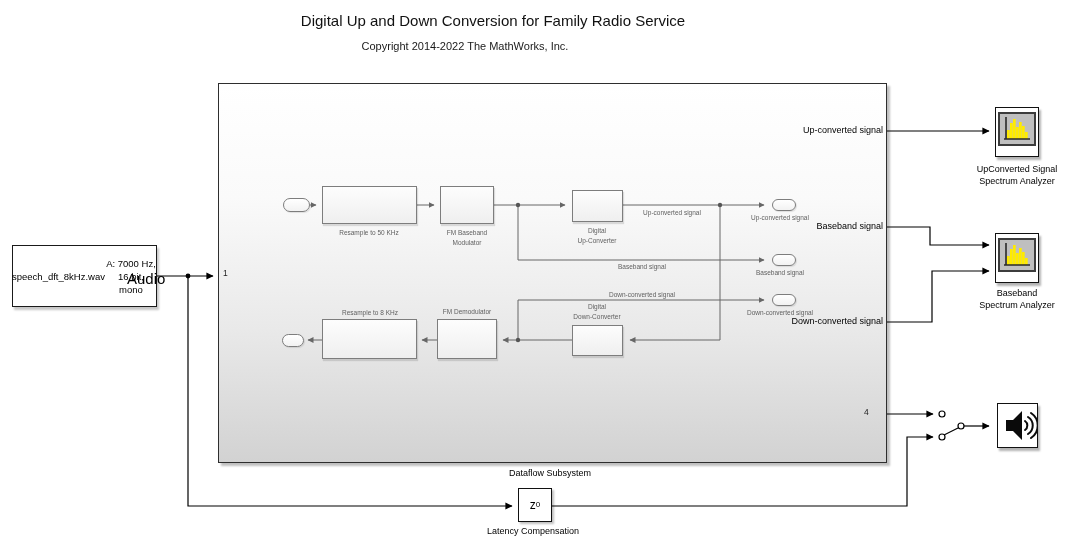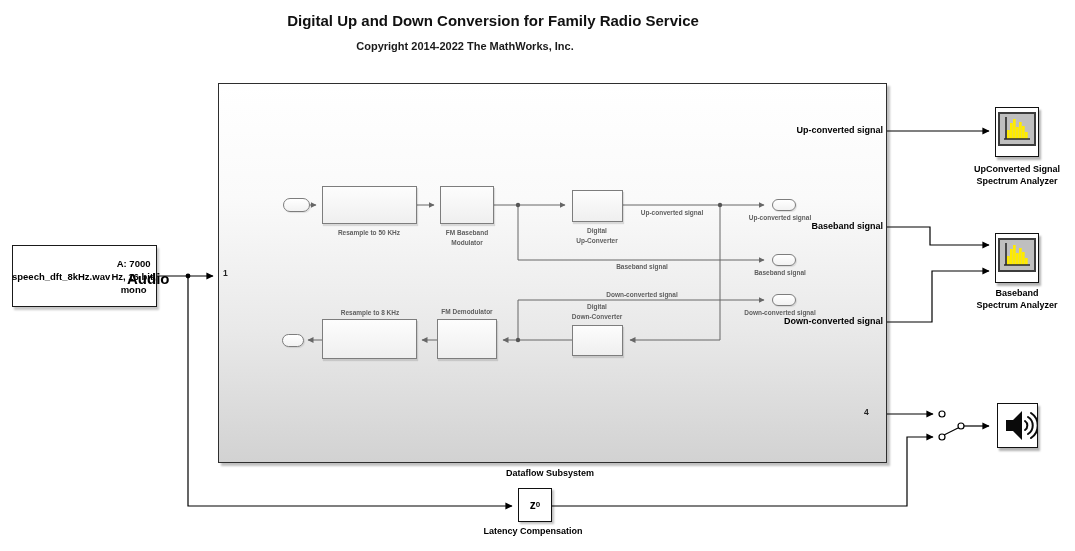--- a/index.html
+++ b/index.html
@@ -4,7 +4,7 @@
 <style>
   html,body{margin:0;padding:0;background:#fff;}
   .canvas{position:relative;width:1075px;height:536px;background:#fff;
-          font-family:"Liberation Sans",sans-serif;overflow:hidden;font-weight:bold;}
+          font-family:"Liberation Sans",sans-serif;overflow:hidden;}
   .abs{position:absolute;}
   .title{position:absolute;left:0;top:12px;width:986px;text-align:center;
          font-size:15px;color:#111;white-space:nowrap;}

